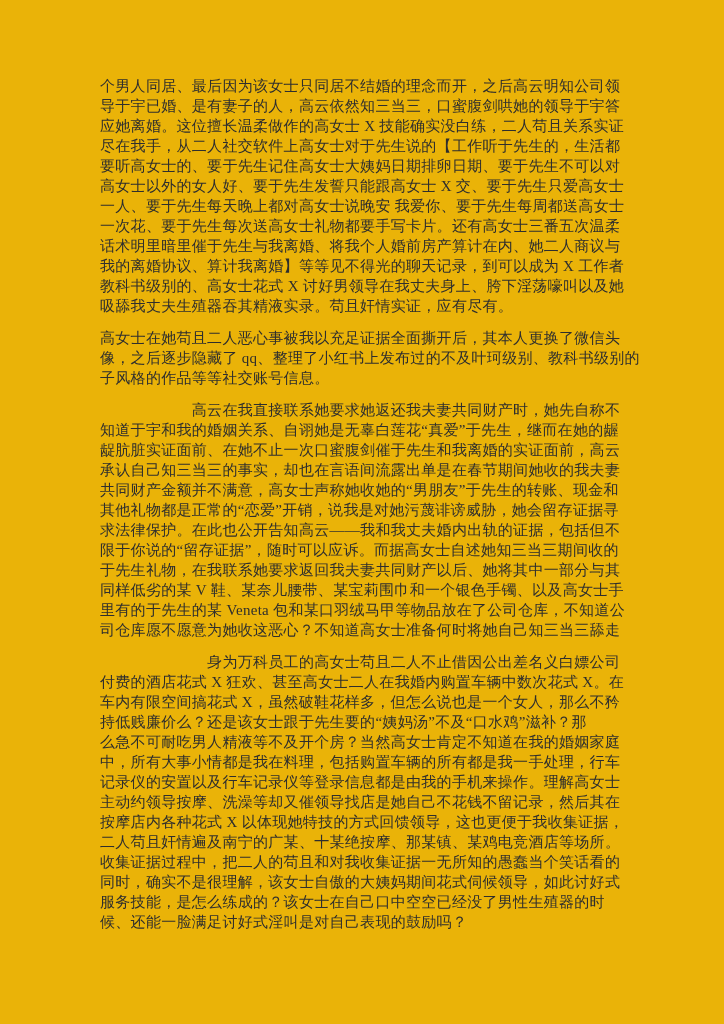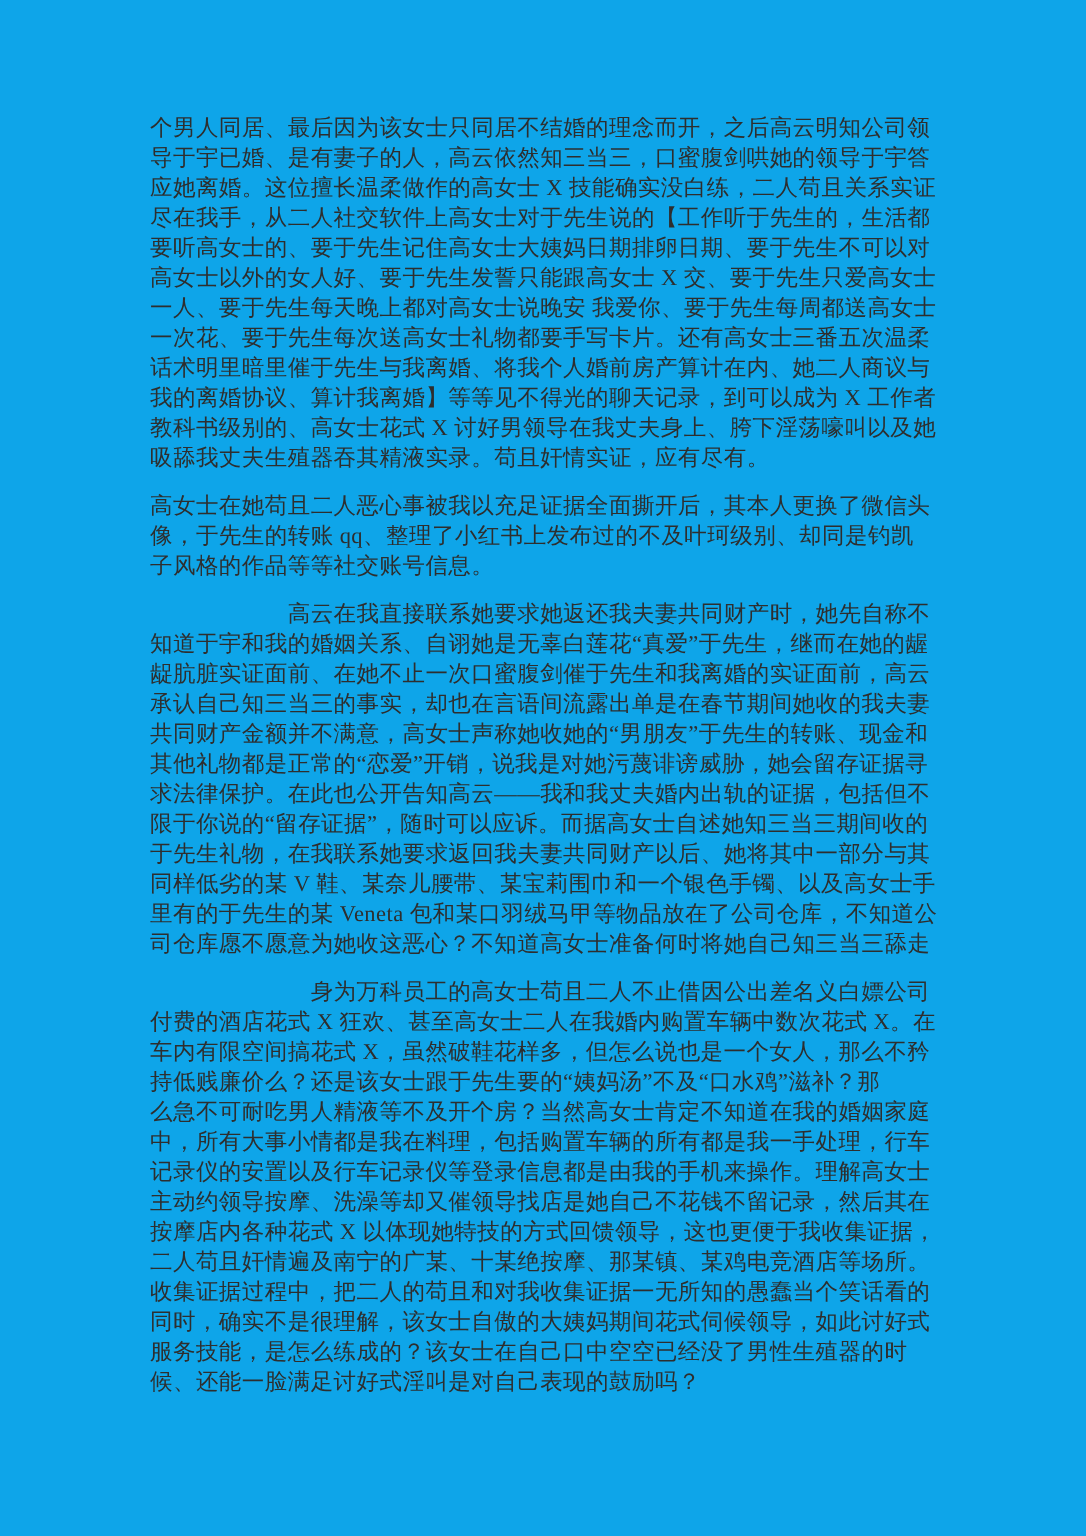--- a/index.html
+++ b/index.html
@@ -16,7 +16,7 @@
     position: relative;
     width: 724px;
     height: 1024px;
-    background: #0ea5e9;
+    background: #eab308;
   }
   .text-block {
     position: absolute;

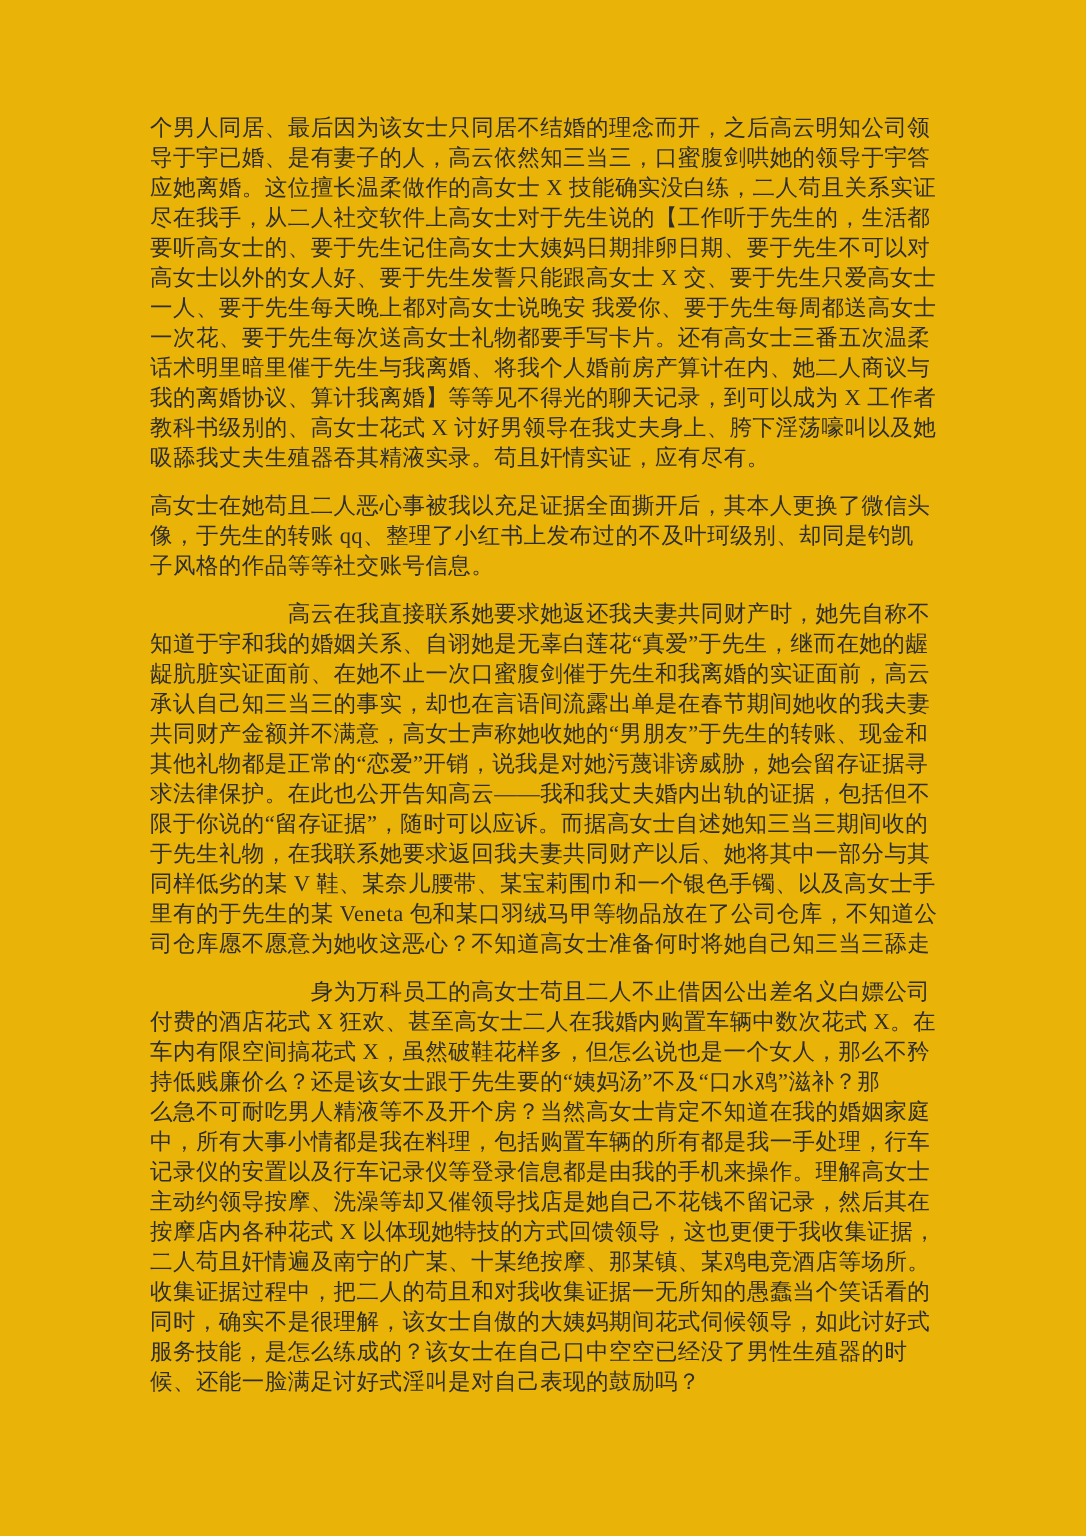--- a/index.html
+++ b/index.html
@@ -52,7 +52,7 @@
 教科书级别的、高女士花式 X 讨好男领导在我丈夫身上、胯下淫荡嚎叫以及她
 吸舔我丈夫生殖器吞其精液实录。苟且奸情实证，应有尽有。</p>
     <p>高女士在她苟且二人恶心事被我以充足证据全面撕开后，其本人更换了微信头
-像，于先生的转账 qq、整理了小红书上发布过的不及叶珂级别、却同是钓凯
+像，之后逐步隐藏了 qq、整理了小红书上发布过的不及叶珂级别、教科书级别的
 子风格的作品等等社交账号信息。</p>
     <p>　　　　　　高云在我直接联系她要求她返还我夫妻共同财产时，她先自称不
 知道于宇和我的婚姻关系、自诩她是无辜白莲花“真爱”于先生，继而在她的龌

